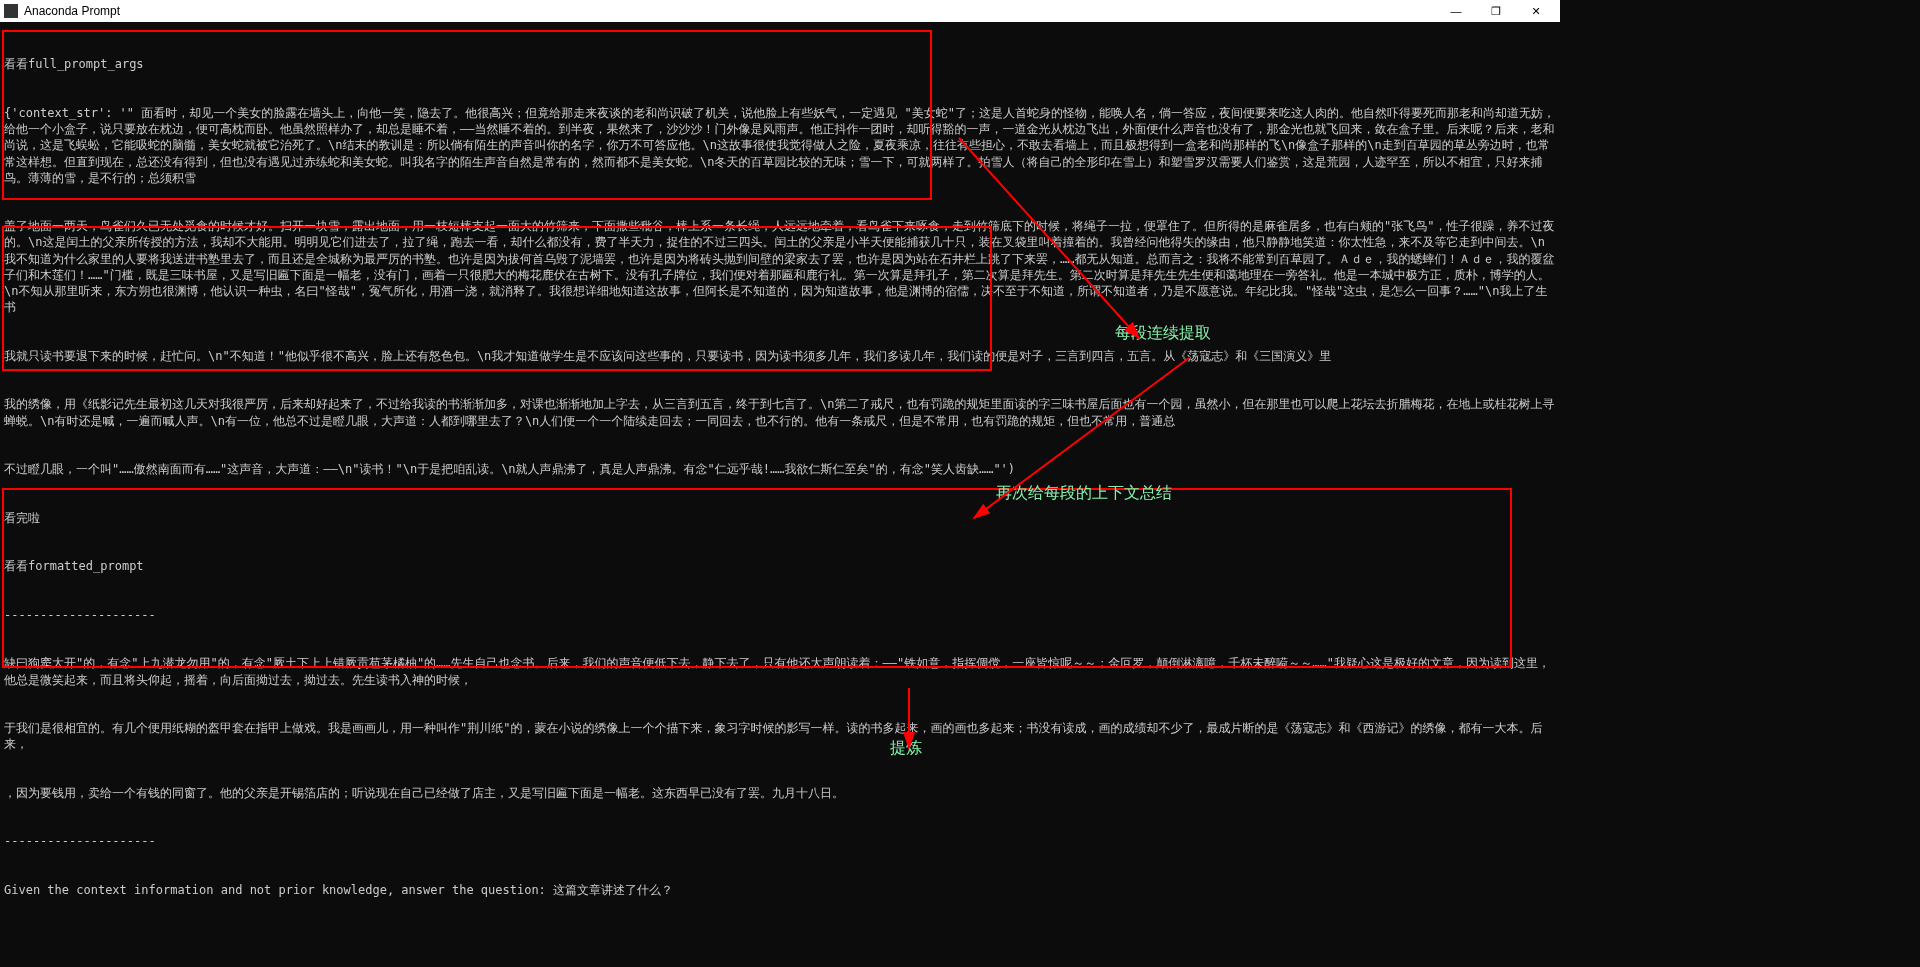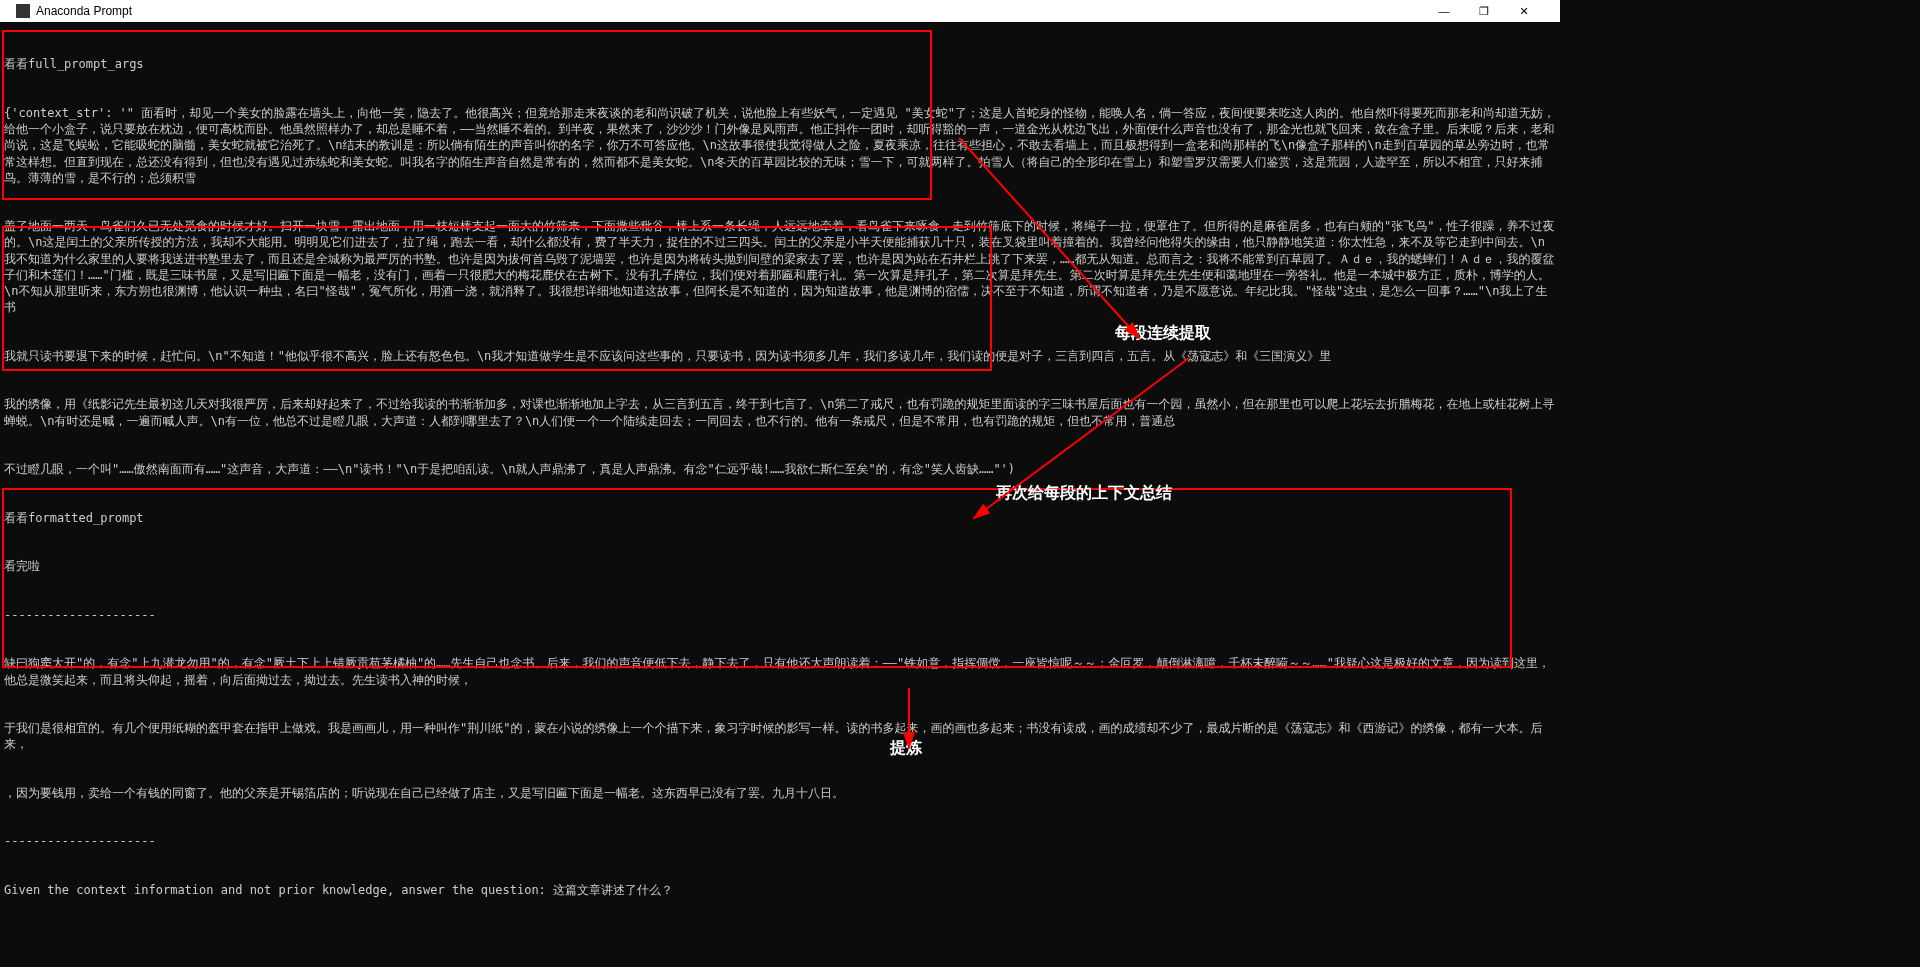--- a/index.html
+++ b/index.html
@@ -17,7 +17,7 @@
   height: 22px;
   display: flex;
   align-items: center;
-  padding: 0 16px;
+  padding: 0 4px;
   color: #000;
   font-family: "Segoe UI", sans-serif;
   font-size: 12px;

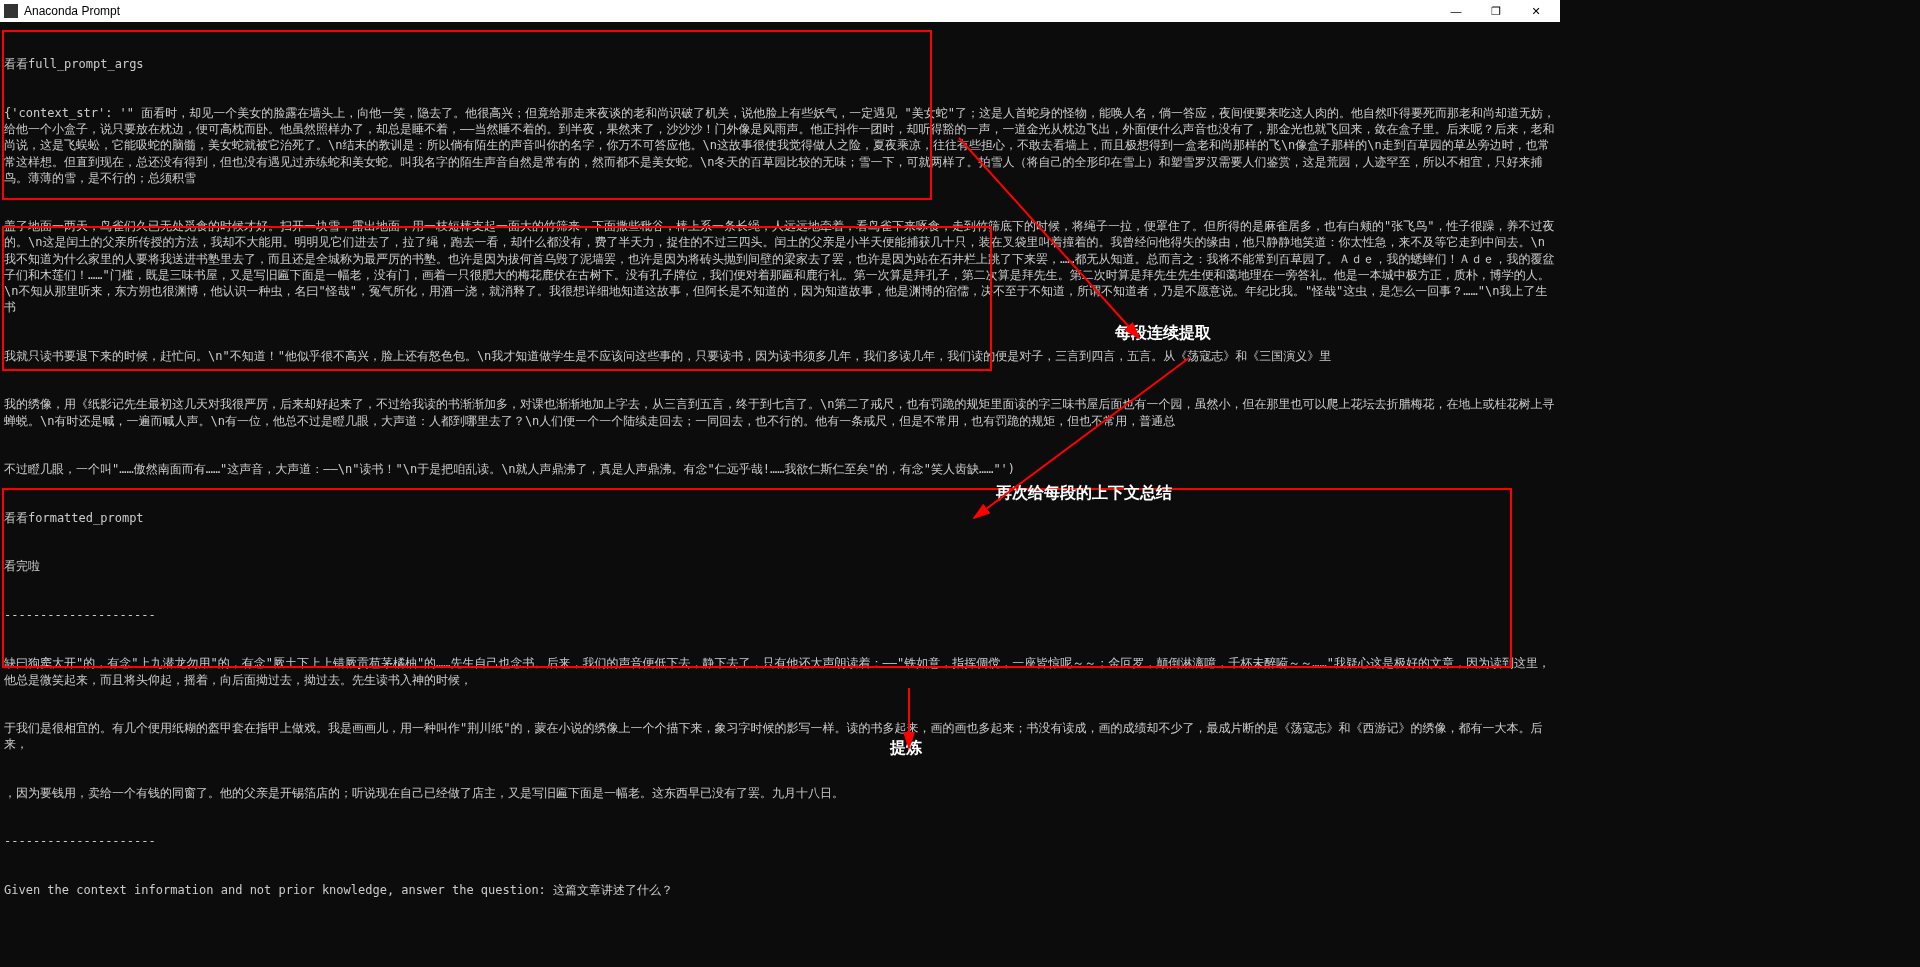--- a/index.html
+++ b/index.html
@@ -57,10 +57,10 @@
 }
 .annotation {
   position: absolute;
-  color: #ffffff;
+  color: #86efac;
   font-size: 16px;
   font-family: "SimSun", sans-serif;
-  font-weight: bold;
+  font-weight: normal;
 }
 .arrow {
   position: absolute;

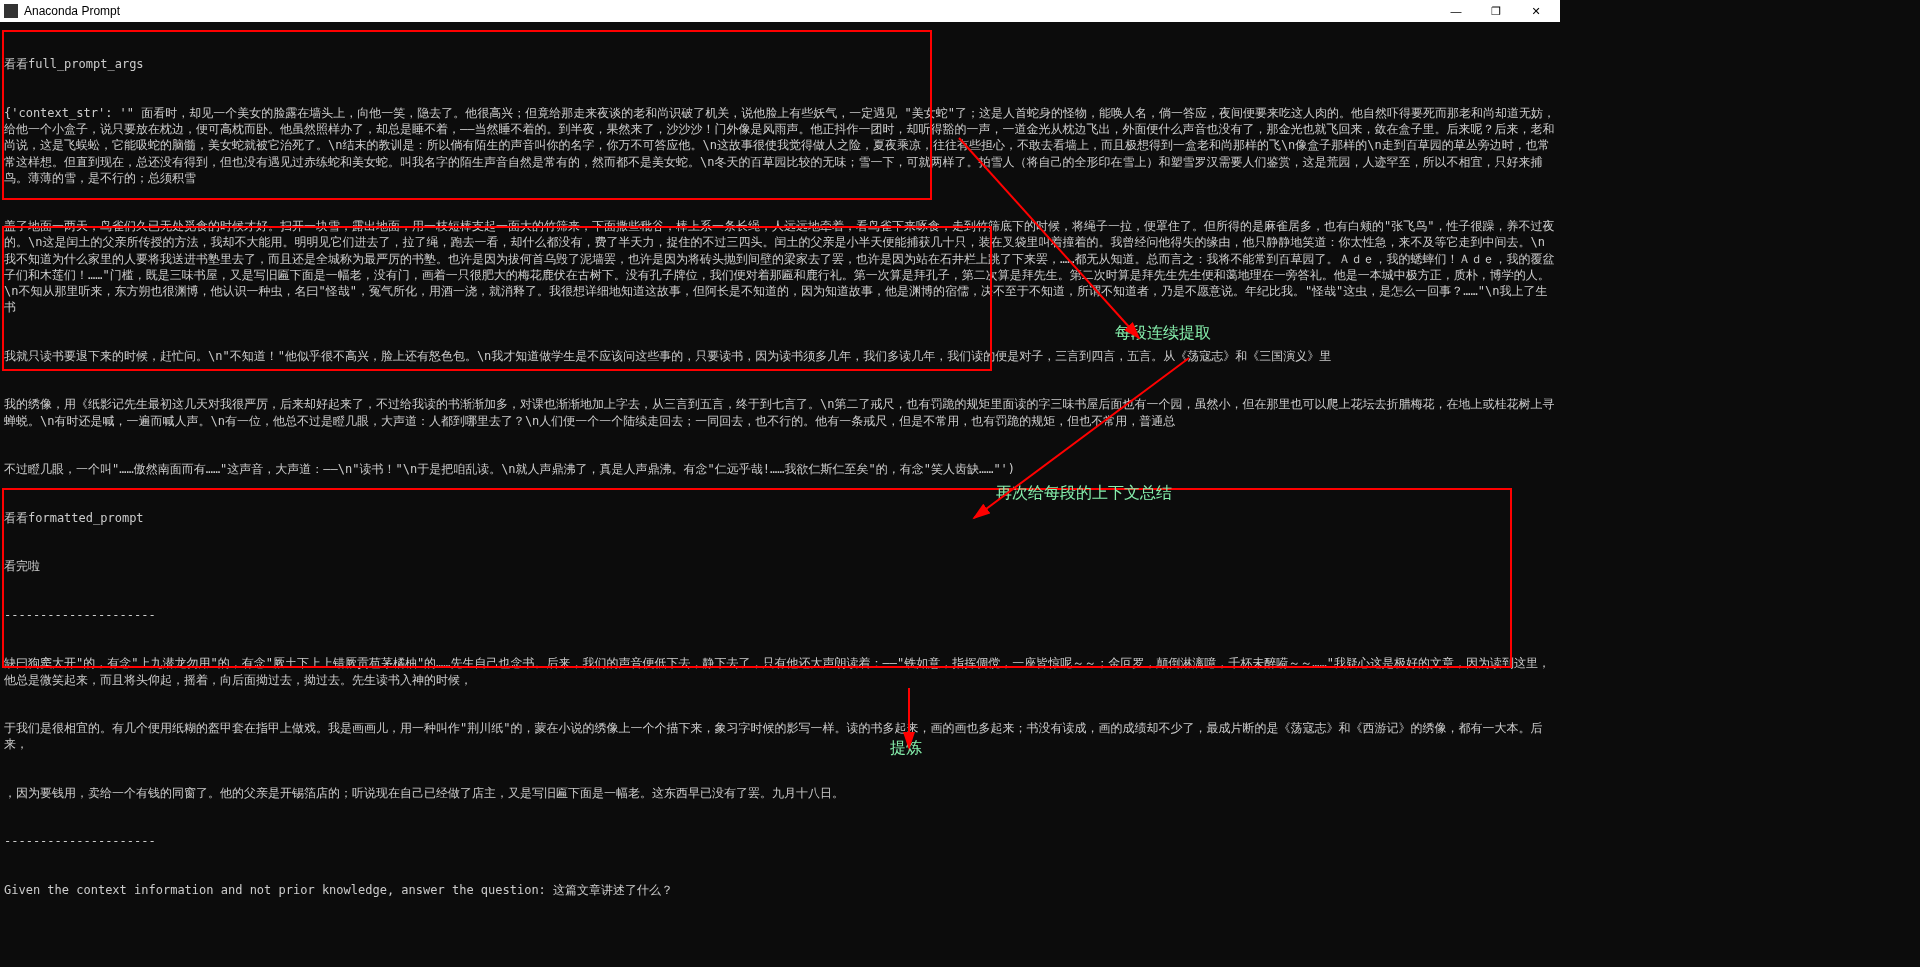--- a/index.html
+++ b/index.html
@@ -88,8 +88,8 @@
   <span class="line">我就只读书要退下来的时候，赶忙问。\n"不知道！"他似乎很不高兴，脸上还有怒色包。\n我才知道做学生是不应该问这些事的，只要读书，因为读书须多几年，我们多读几年，我们读的便是对子，三言到四言，五言。从《荡寇志》和《三国演义》里</span>
   <span class="line">我的绣像，用《纸影记先生最初这几天对我很严厉，后来却好起来了，不过给我读的书渐渐加多，对课也渐渐地加上字去，从三言到五言，终于到七言了。\n第二了戒尺，也有罚跪的规矩里面读的字三味书屋后面也有一个园，虽然小，但在那里也可以爬上花坛去折腊梅花，在地上或桂花树上寻蝉蜕。\n有时还是喊，一遍而喊人声。\n有一位，他总不过是瞪几眼，大声道：人都到哪里去了？\n人们便一个一个陆续走回去；一同回去，也不行的。他有一条戒尺，但是不常用，也有罚跪的规矩，但也不常用，普通总</span>
   <span class="line">不过瞪几眼，一个叫"……傲然南面而有……"这声音，大声道：——\n"读书！"\n于是把咱乱读。\n就人声鼎沸了，真是人声鼎沸。有念"仁远乎哉!……我欲仁斯仁至矣"的，有念"笑人齿缺……"')</span>
+  <span class="line">看完啦</span>
   <span class="line">看看formatted_prompt</span>
-  <span class="line">看完啦</span>
   <span class="line">---------------------</span>
   <span class="line">缺曰狗窦大开"的，有念"上九潜龙勿用"的，有念"厥土下上上错厥贡苞茅橘柚"的……先生自己也念书。后来，我们的声音便低下去，静下去了，只有他还大声朗读着：——"铁如意，指挥倜傥，一座皆惊呢～～；金叵罗，颠倒淋漓噫，千杯未醉嗬～～……"我疑心这是极好的文章，因为读到这里，他总是微笑起来，而且将头仰起，摇着，向后面拗过去，拗过去。先生读书入神的时候，</span>
   <span class="line">于我们是很相宜的。有几个便用纸糊的盔甲套在指甲上做戏。我是画画儿，用一种叫作"荆川纸"的，蒙在小说的绣像上一个个描下来，象习字时候的影写一样。读的书多起来，画的画也多起来；书没有读成，画的成绩却不少了，最成片断的是《荡寇志》和《西游记》的绣像，都有一大本。后来，</span>

